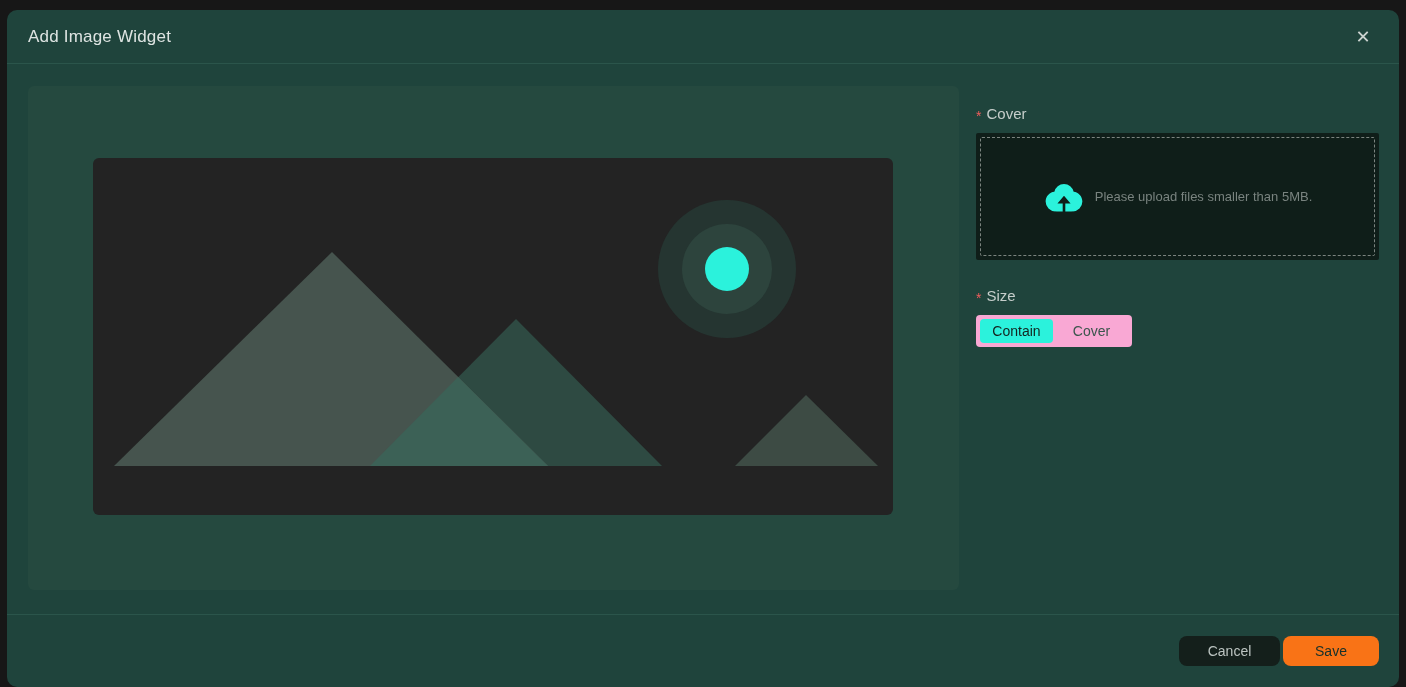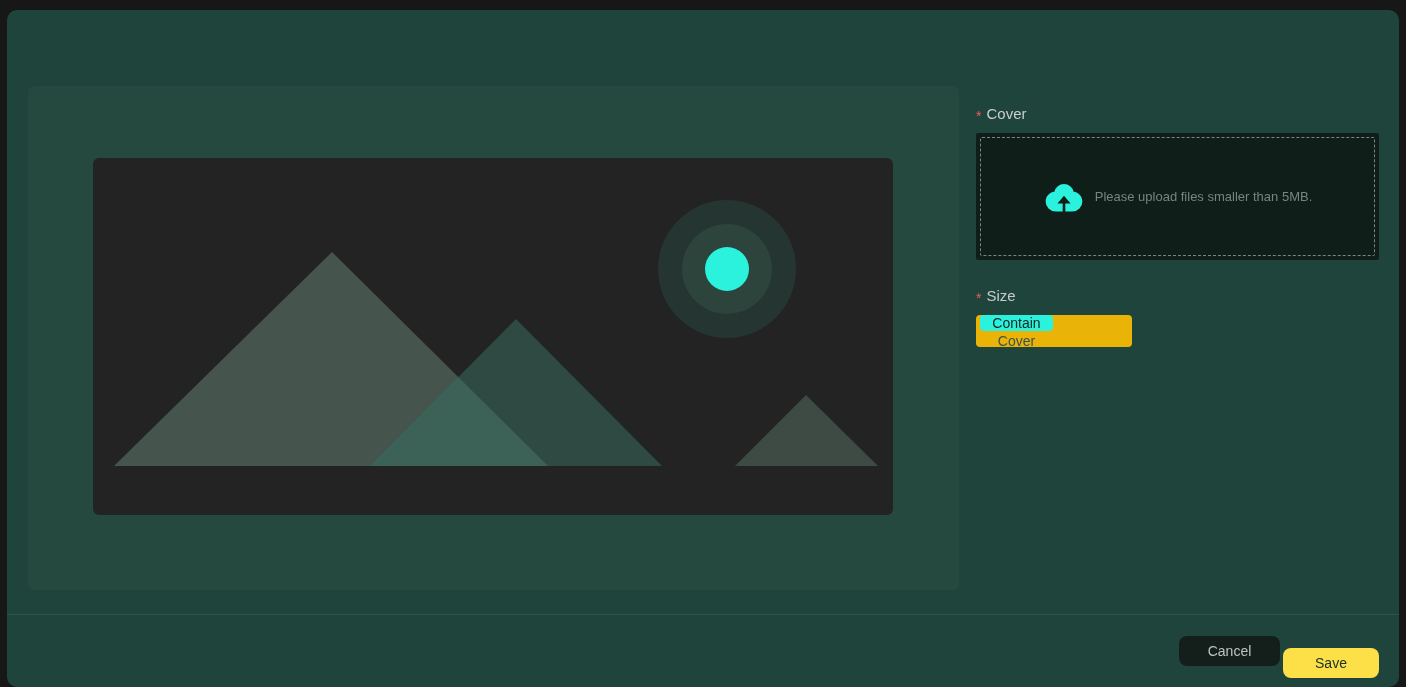--- a/index.html
+++ b/index.html
@@ -119,6 +119,12 @@
 
 <div class="modal">
 
+  <div class="modal-header">
+    <div class="modal-title">Add Image Widget</div>
+    <button class="close-btn">
+      <span>✕</span>
+    </button>
+  </div>
 
   <div class="preview-container">
     <div class="preview-panel">

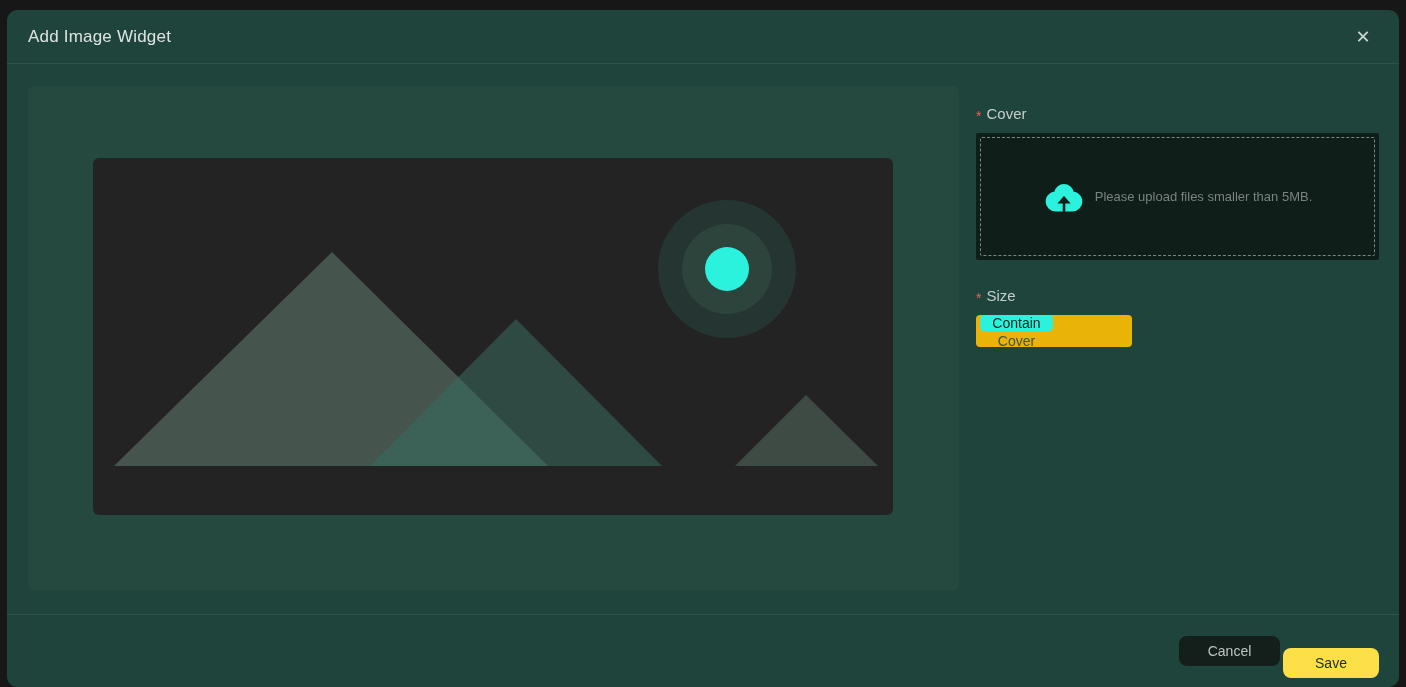--- a/index.html
+++ b/index.html
@@ -79,10 +79,10 @@
   .toggle-group {
     position: absolute; left: 0; top: 229px;
     height: 32px; width: 156px;
-    background: #eab308;
+    background: #f9a8d4;
     border-radius: 4px;
-    display: flex; align-items: flex-start;
-    padding: 0 4px; gap: 2px; flex-direction: column;
+    display: flex; align-items: center;
+    padding: 0 4px; gap: 2px;
   }
   .toggle-btn {
     width: 73px; height: 24px;

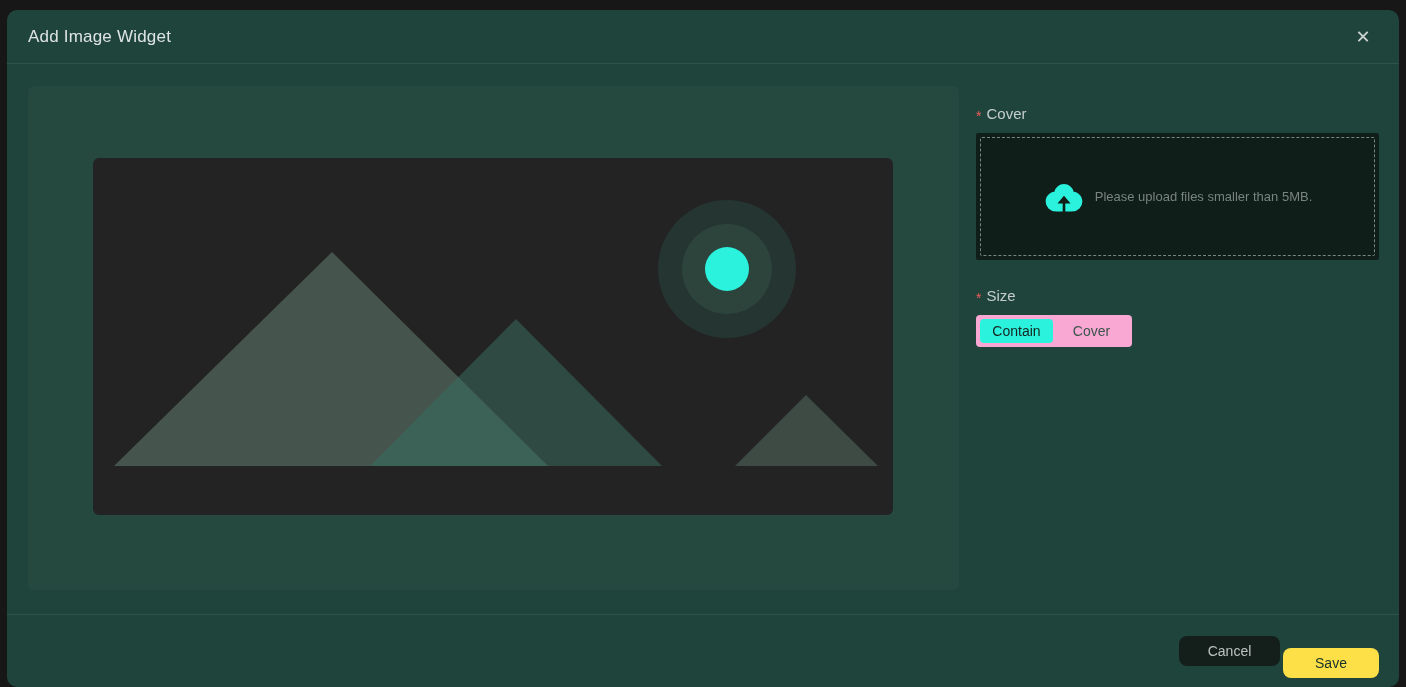--- a/index.html
+++ b/index.html
@@ -111,7 +111,7 @@
   }
   .save-btn {
     left: 1276px; width: 96px;
-    background: #fde047; color: #16302a; margin-top: 12px;
+    background: #f97316; color: #16302a;
   }
 </style>
 </head>

